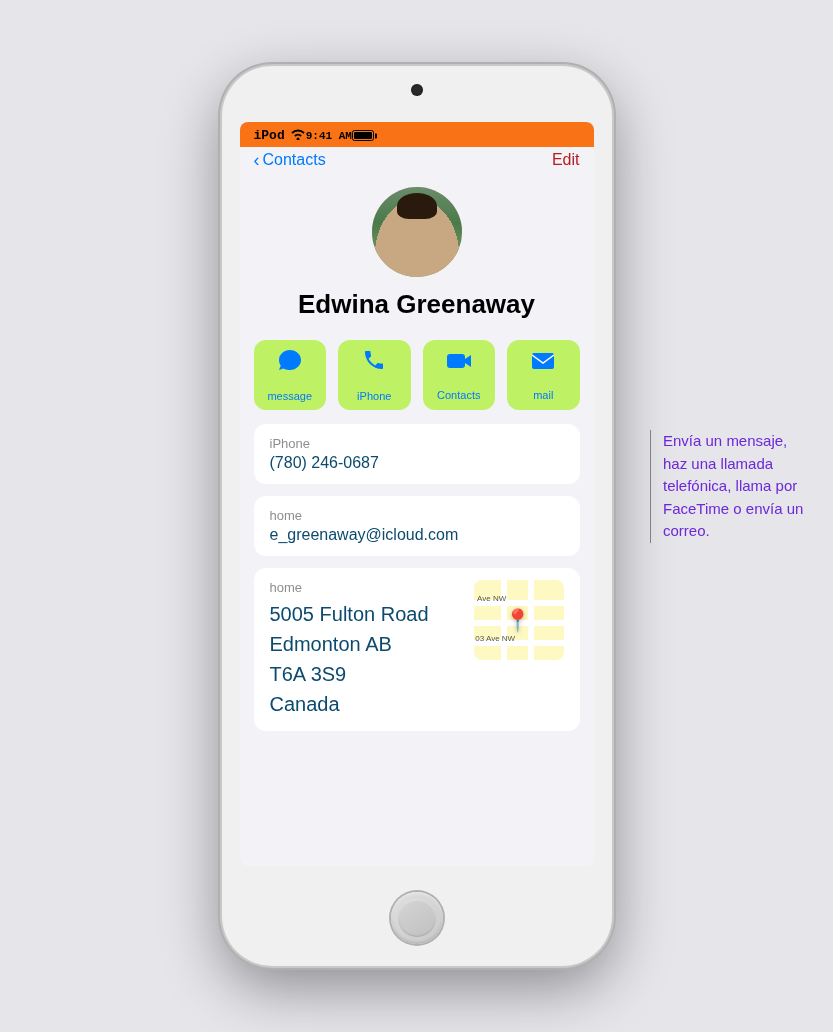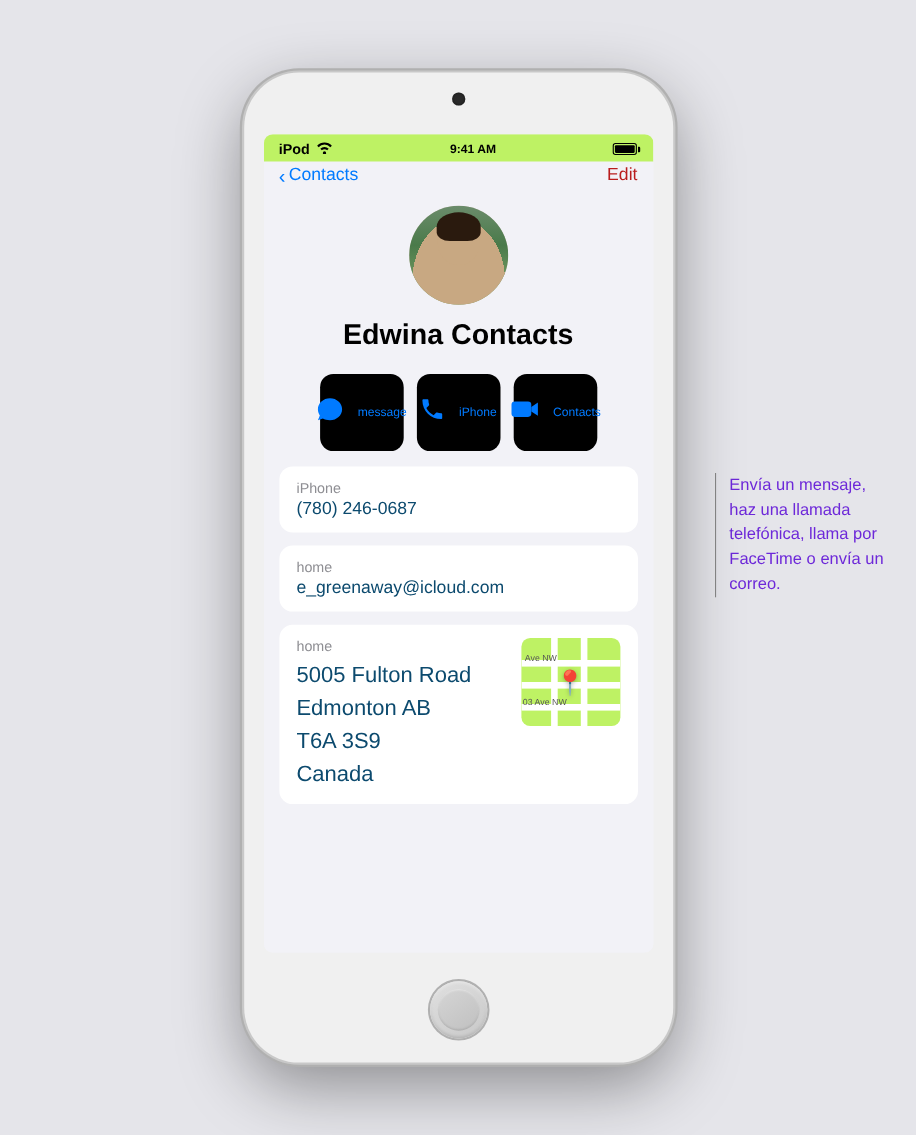--- a/index.html
+++ b/index.html
@@ -81,12 +81,12 @@
 
     
     .status-bar {
-      background: #bef264;
-      display: flex;
-      justify-content: space-between;
+      background: #f97316;
+      display: flex;
       align-items: center;
       padding: 6px 14px 4px;
       flex-shrink: 0;
+      font-family: Liberation Mono, monospace;
     }
     .status-left {
       font-size: 13px;

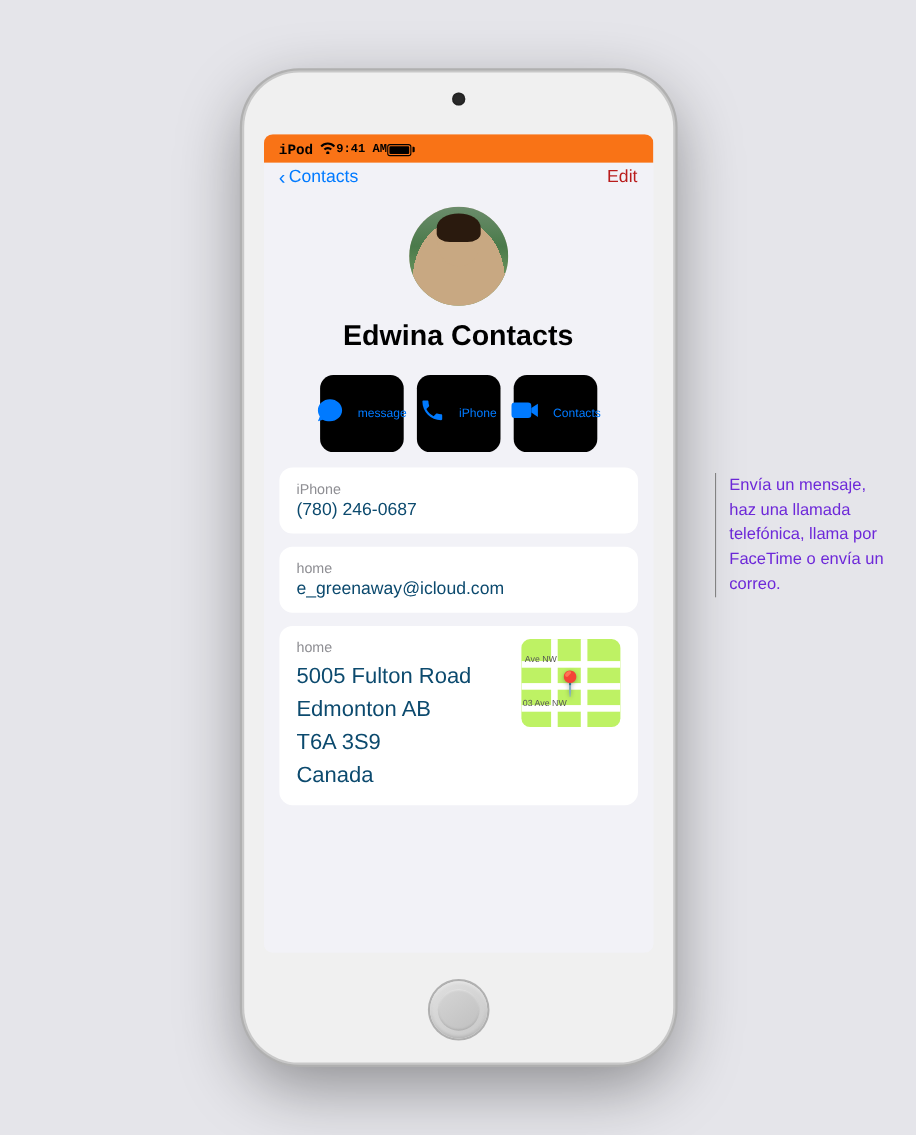--- a/index.html
+++ b/index.html
@@ -415,7 +415,7 @@
           <div class="avatar-circle">
             <div class="avatar-img"></div>
           </div>
-          <div class="contact-name">Edwina Contacts</div>
+          <div class="contact-name">Edwina Greenaway</div>
         </div>
 
         <div class="action-buttons">

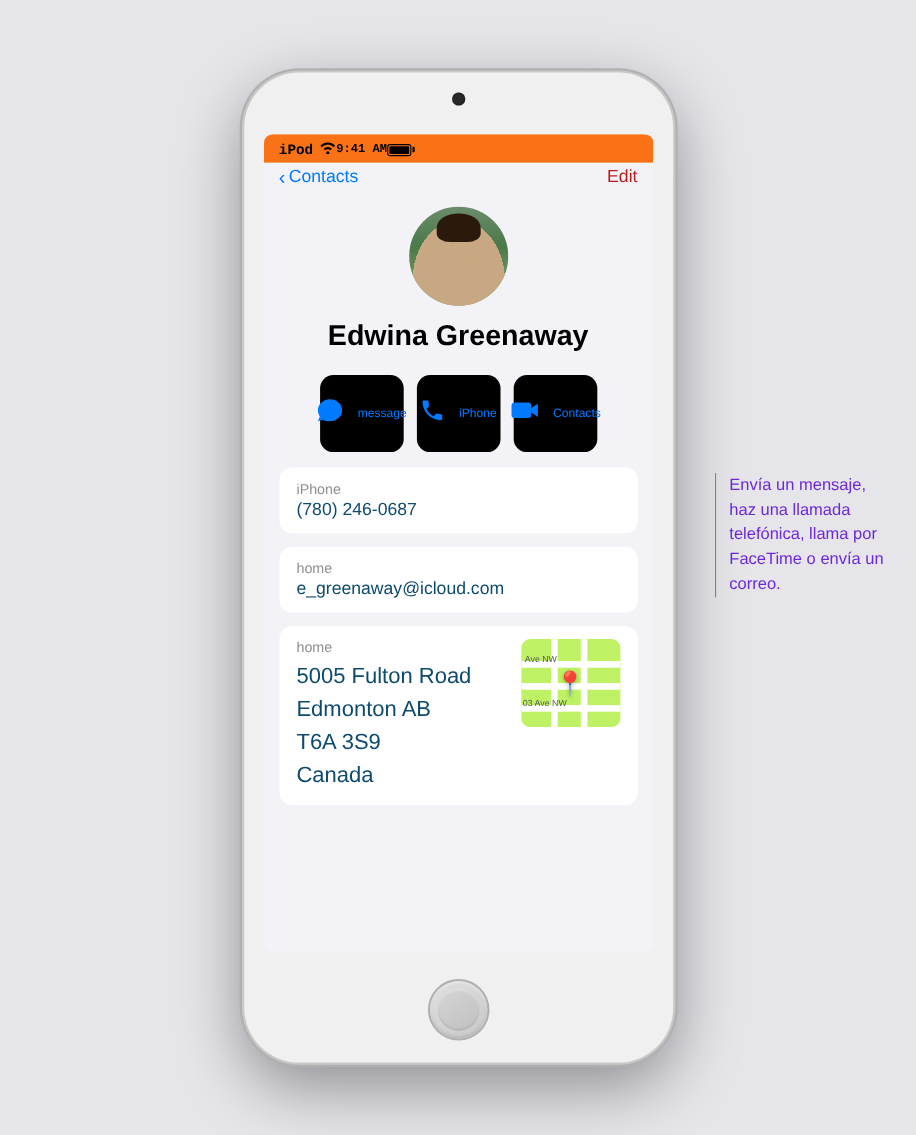--- a/index.html
+++ b/index.html
@@ -241,12 +241,12 @@
     }
     .action-btn {
       display: flex;
-      flex-direction: row;
+      flex-direction: column;
       align-items: center;
       justify-content: center;
       width: 76px;
       height: 70px;
-      background: #000000;
+      background: #bef264;
       border-radius: 12px;
       cursor: pointer;
       gap: 12px;

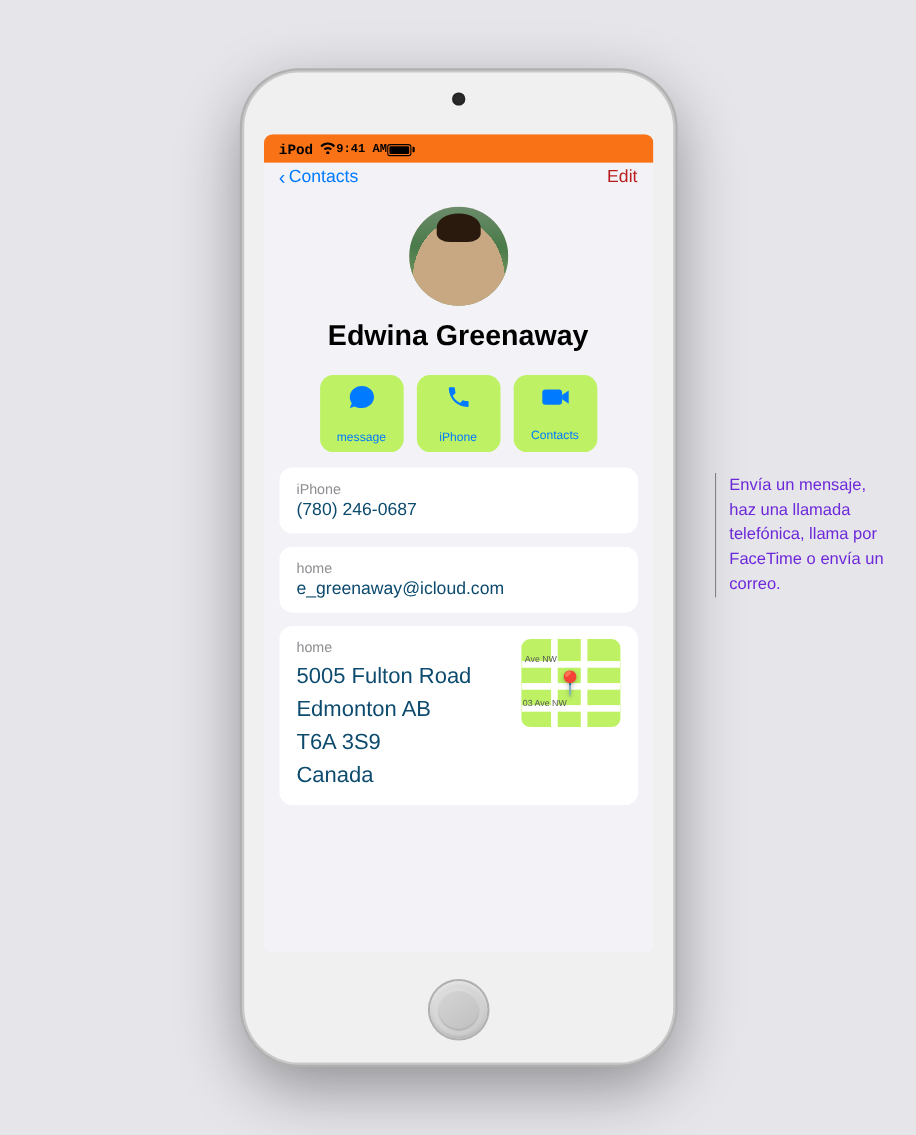--- a/index.html
+++ b/index.html
@@ -444,6 +444,15 @@
             </span>
             <span class="action-btn-label">Contacts</span>
           </div>
+          <div class="action-btn">
+            <span class="action-btn-icon icon-mail">
+              <svg width="26" height="20" viewBox="0 0 26 20" fill="none">
+                <rect x="2" y="2" width="22" height="16" rx="2" fill="#007aff"></rect>
+                <path d="M2 4l11 8 11-8" stroke="#fff" stroke-width="1.5" fill="none"></path>
+              </svg>
+            </span>
+            <span class="action-btn-label">mail</span>
+          </div>
         </div>
 
         <div class="info-card">

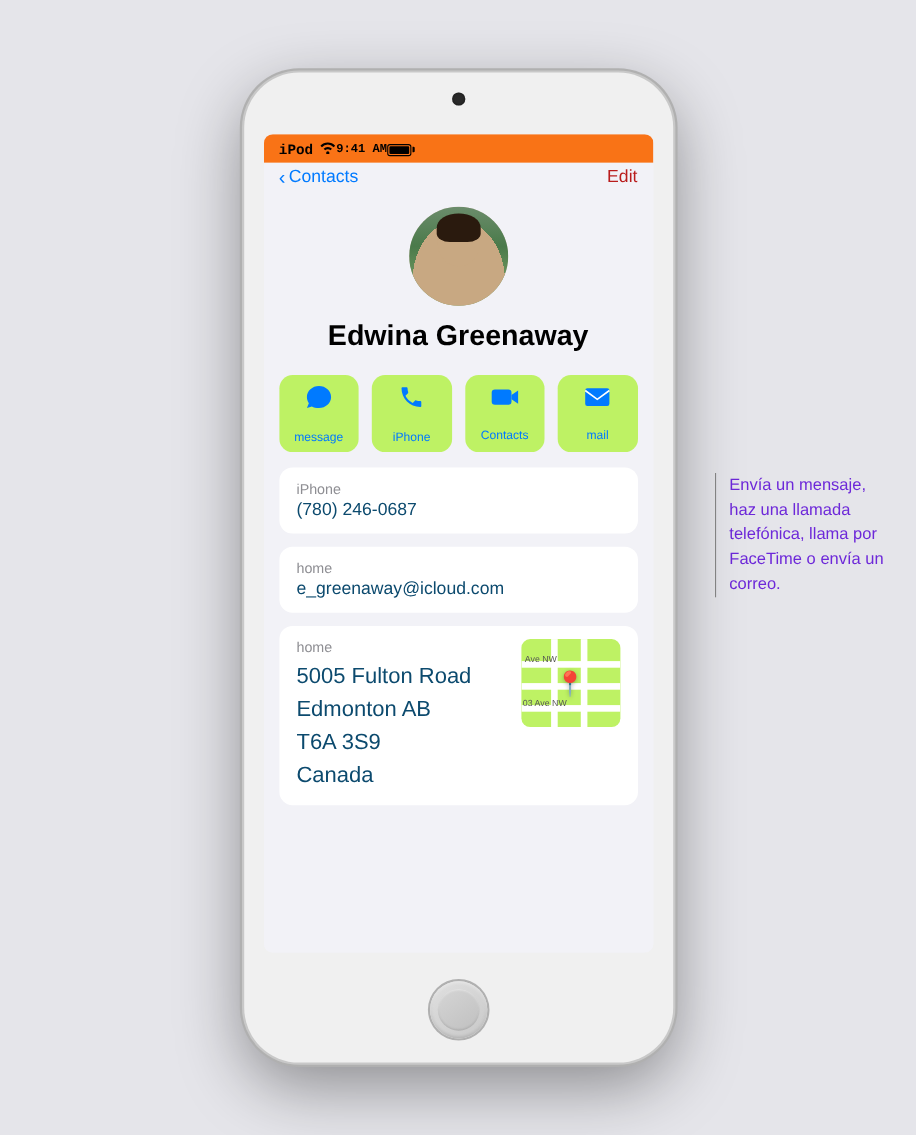--- a/index.html
+++ b/index.html
@@ -305,7 +305,7 @@
       border-radius: 8px;
       overflow: hidden;
       flex-shrink: 0;
-      background: #bef264;
+      background: #fef9c3;
       position: relative;
       text-align: center;
     }

